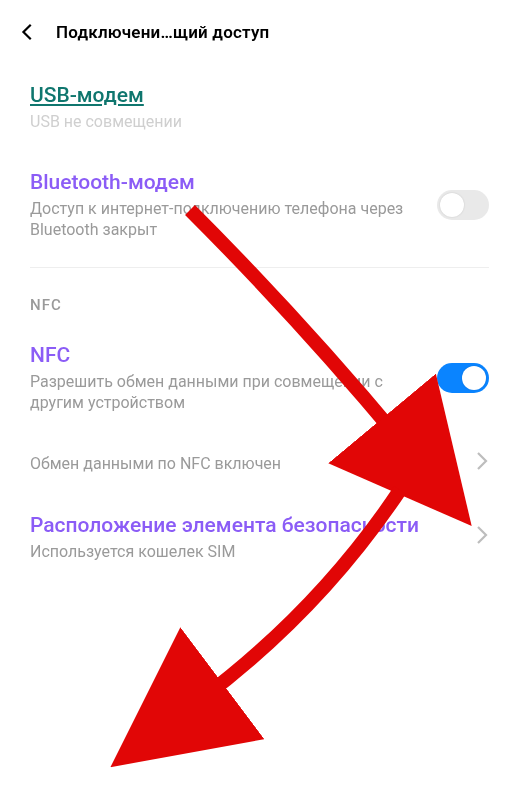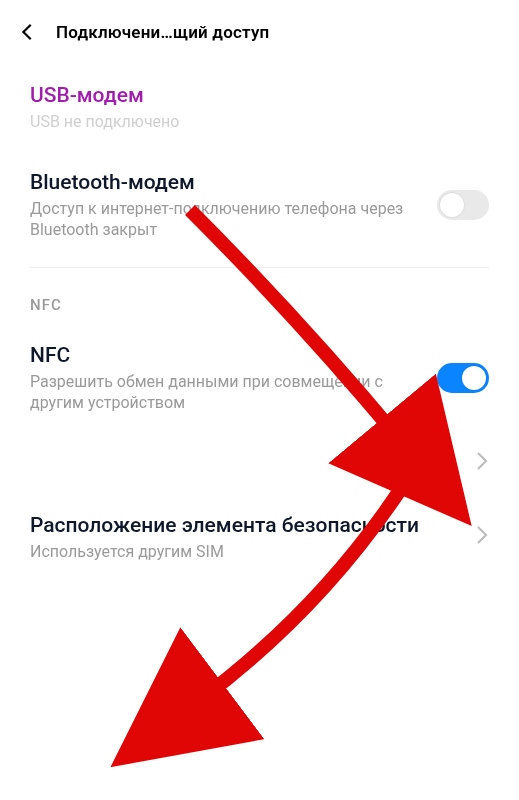--- a/index.html
+++ b/index.html
@@ -13,7 +13,7 @@
   .item-text { flex: 1; padding-right: 12px; }
   .item-title { font-size: 21px; font-weight: 500; color: #0f172a; line-height: 1.25; }
   .item-sub { font-size: 16px; color: #9a9a9a; margin-top: 4px; line-height: 1.3; }
-  .item.disabled .item-title { color: #a21caf; }
+  .item.disabled .item-title { color: #0f766e; text-decoration: underline; }
   .item.disabled .item-sub { color: #cfcfcf; }
   .divider { height: 1px; background: #eee; margin: 8px 30px 0; }
   .switch { width: 52px; height: 30px; border-radius: 15px; position: relative; flex-shrink: 0; }

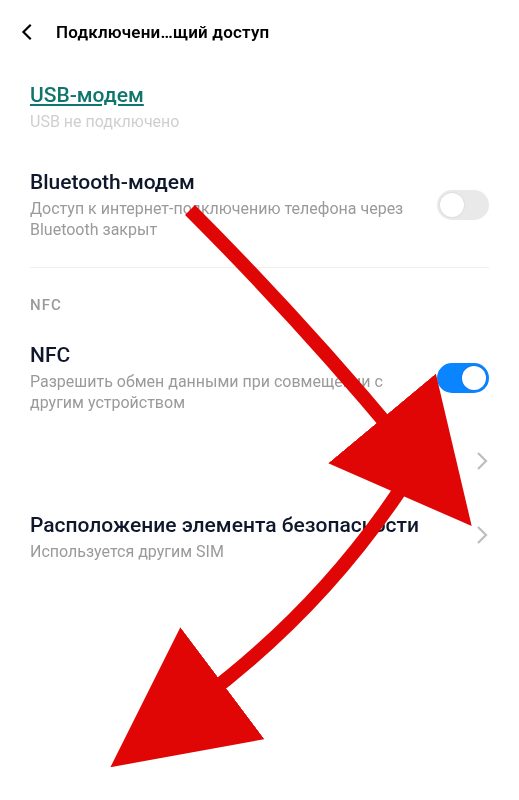--- a/index.html
+++ b/index.html
@@ -41,7 +41,7 @@
 <div class="item disabled">
   <div class="item-text">
     <div class="item-title">USB-модем</div>
-    <div class="item-sub">USB не подключено</div>
+    <div class="item-sub">USB не совмещении</div>
   </div>
 </div>
 

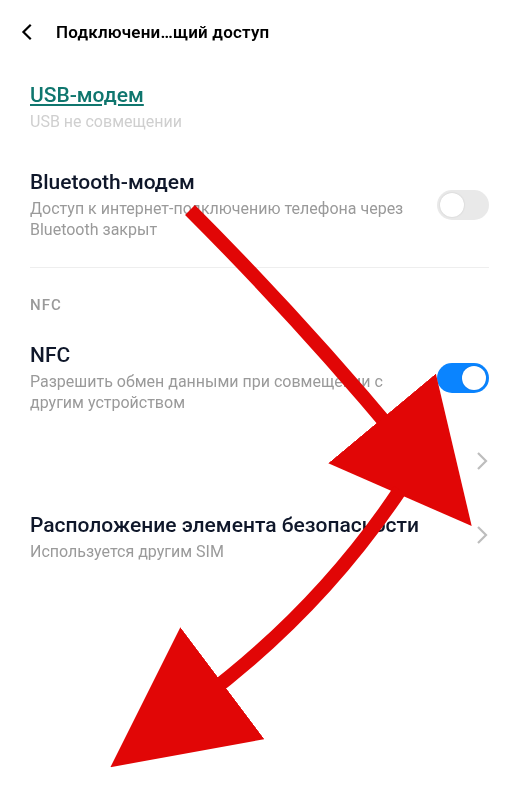--- a/index.html
+++ b/index.html
@@ -11,7 +11,7 @@
   .section-header { font-size: 15px; color: #9a9a9a; letter-spacing: 1px; padding: 28px 30px 10px; font-weight: 500; }
   .item { display: flex; align-items: center; padding: 18px 30px 18px 30px; position: relative; }
   .item-text { flex: 1; padding-right: 12px; }
-  .item-title { font-size: 21px; font-weight: 500; color: #0f172a; line-height: 1.25; }
+  .item-title { font-size: 21px; font-weight: 500; color: #8b5cf6; line-height: 1.25; }
   .item-sub { font-size: 16px; color: #9a9a9a; margin-top: 4px; line-height: 1.3; }
   .item.disabled .item-title { color: #0f766e; text-decoration: underline; }
   .item.disabled .item-sub { color: #cfcfcf; }

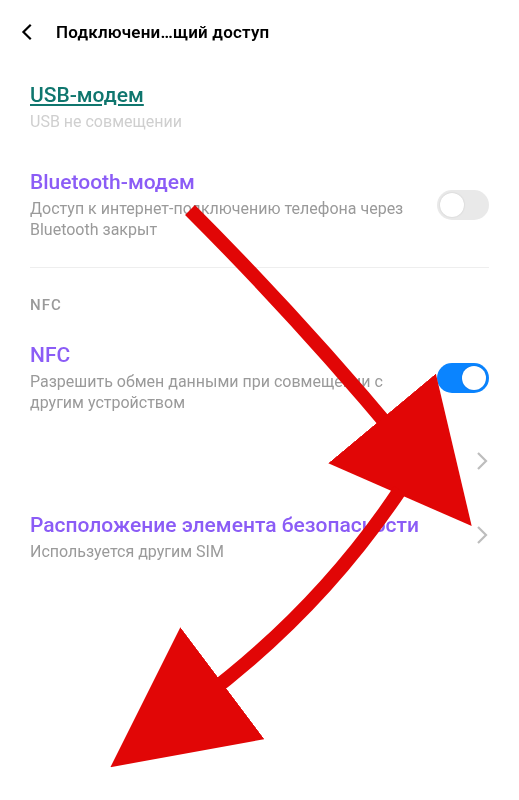--- a/index.html
+++ b/index.html
@@ -71,6 +71,7 @@
 
 <div class="item">
   <div class="item-text">
+    <div class="item-sub">Обмен данными по NFC включен</div>
   </div>
   <div class="chevron"><svg viewBox="0 0 14 22">
         <polyline points="3 3 11 11 3 19"></polyline>

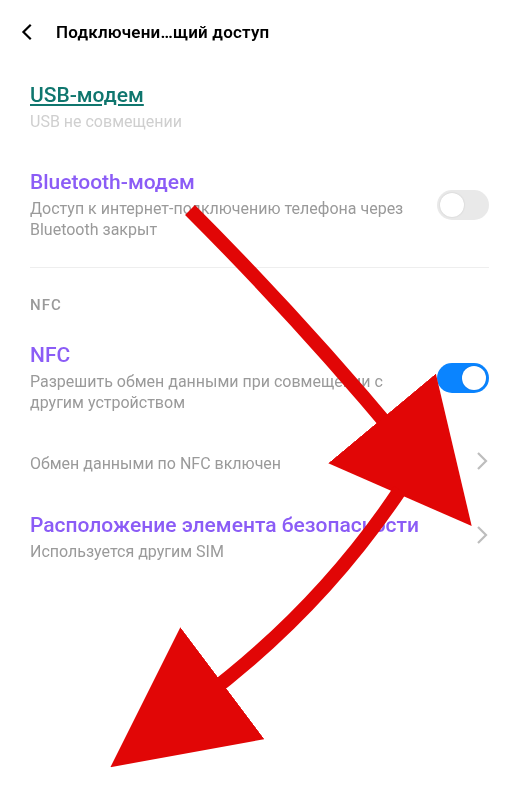--- a/index.html
+++ b/index.html
@@ -81,7 +81,7 @@
 <div class="item">
   <div class="item-text">
     <div class="item-title">Расположение элемента безопасности</div>
-    <div class="item-sub">Используется другим SIM</div>
+    <div class="item-sub">Используется кошелек SIM</div>
   </div>
   <div class="chevron"><svg viewBox="0 0 14 22">
         <polyline points="3 3 11 11 3 19"></polyline>

